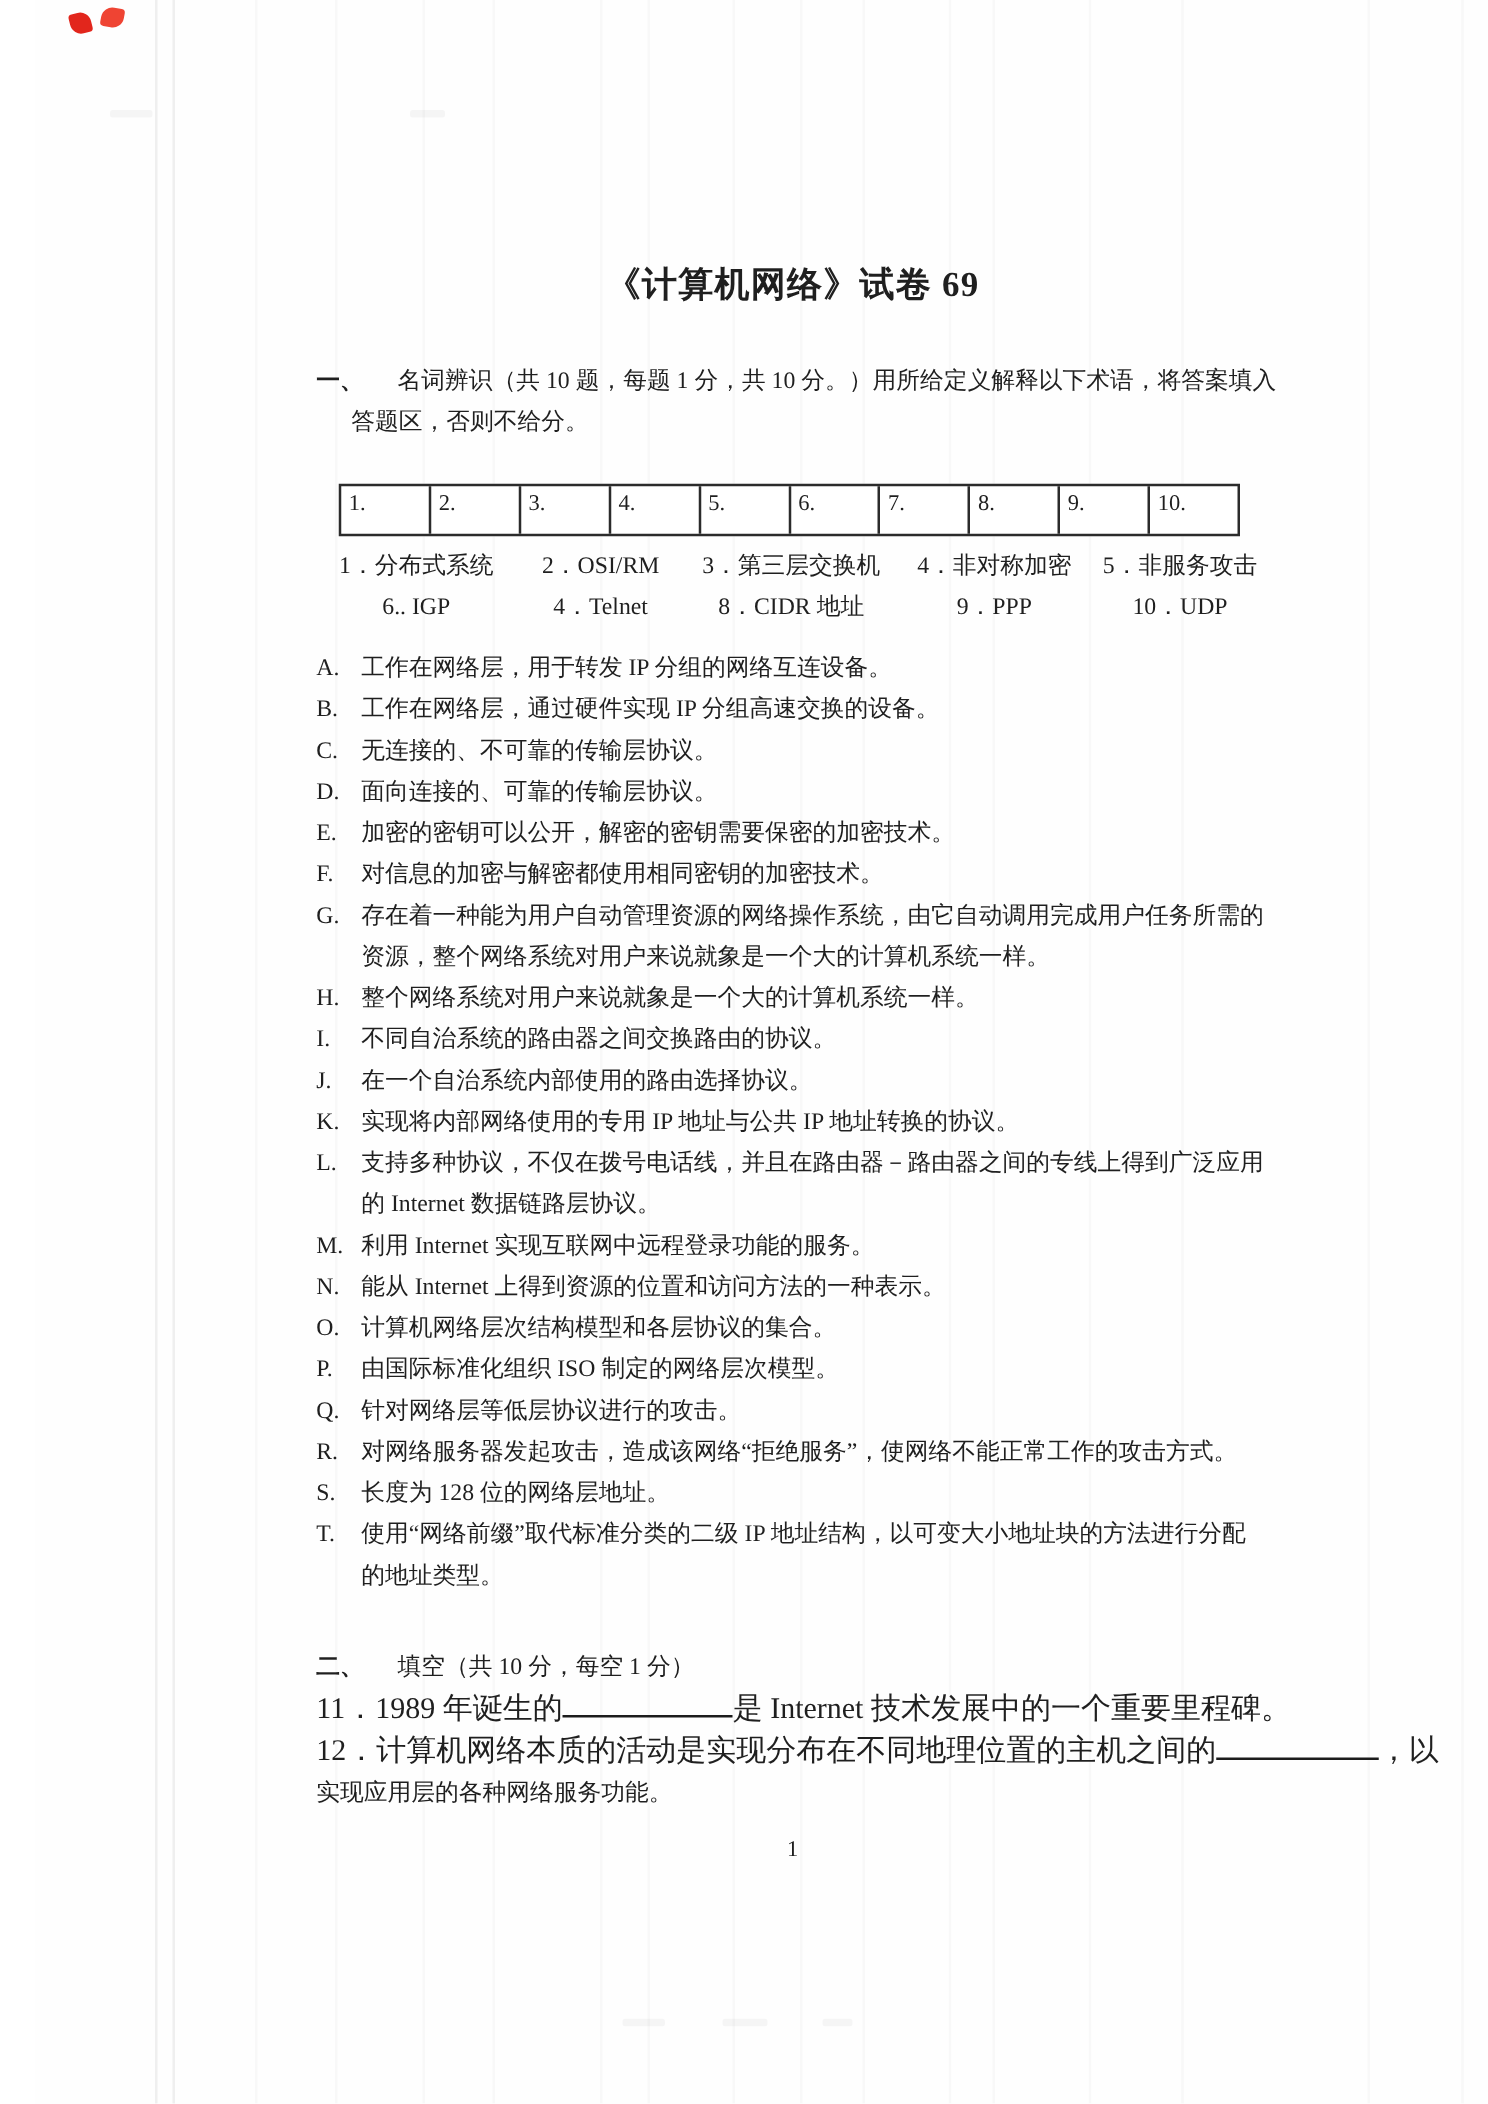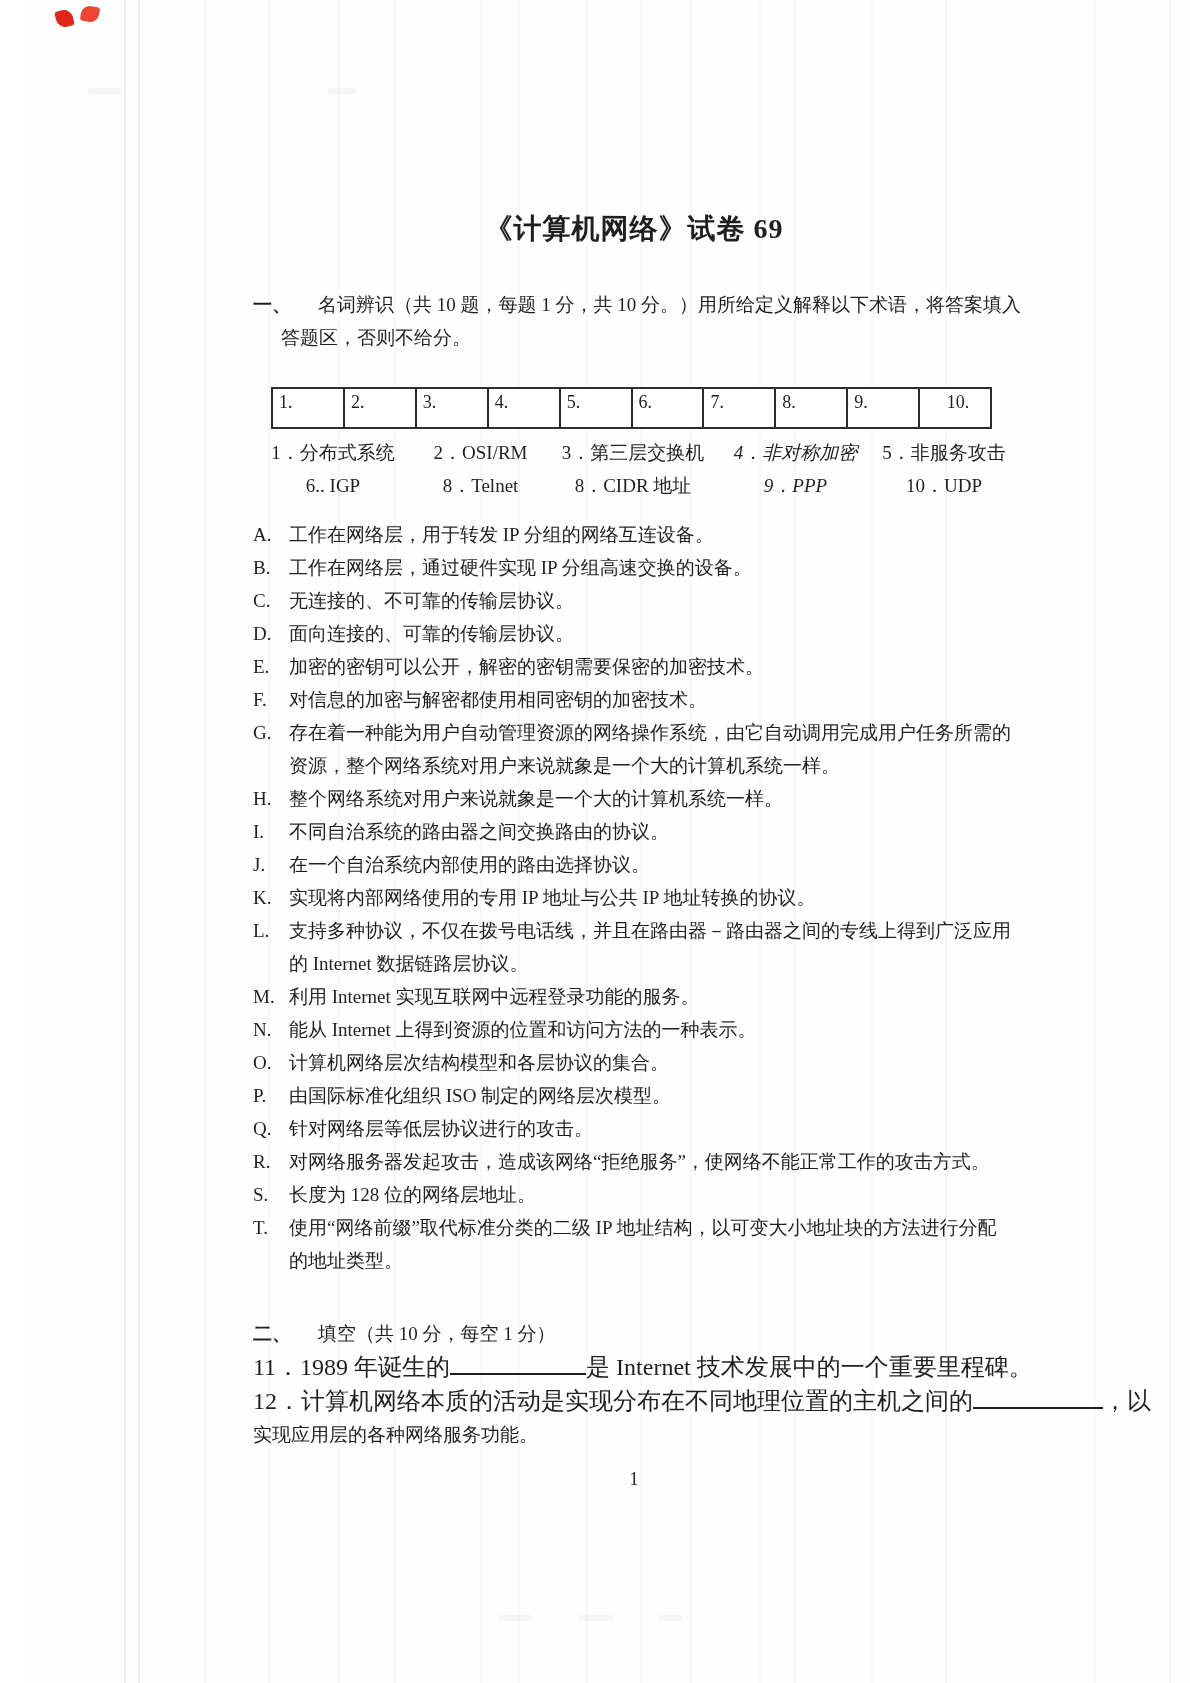--- a/index.html
+++ b/index.html
@@ -33,7 +33,7 @@
     border:2px solid #2b2b2b;box-sizing:content-box;background:#fff;}
   .cell{flex:1;border-right:2px solid #2b2b2b;font-size:18px;line-height:22px;
     padding:2px 0 0 6px;box-sizing:border-box;}
-  .cell:last-child{border-right:none;text-align:center;}
+  .cell:last-child{border-right:none;}
 
   .terms-row{display:flex;font-size:19px;line-height:33px;text-align:center;}
   .terms-row.row1{margin-top:7px;}

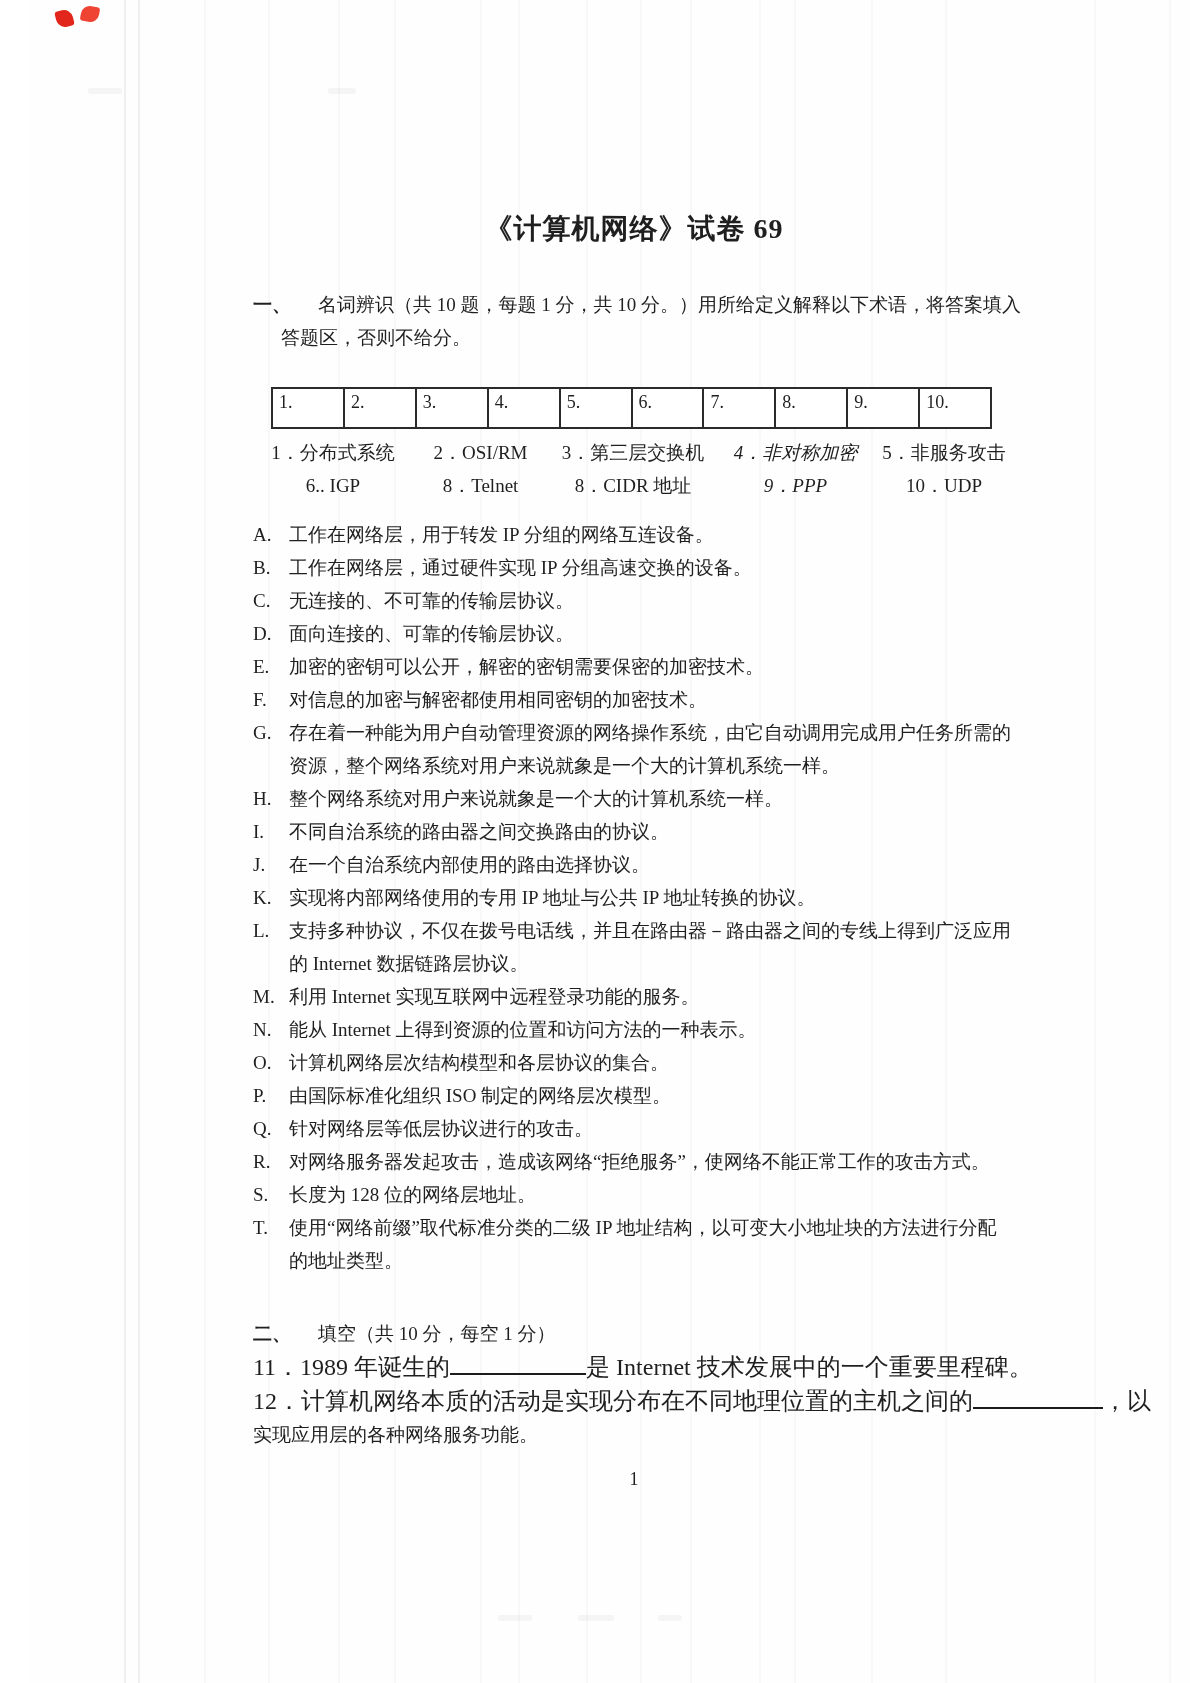--- a/index.html
+++ b/index.html
@@ -40,7 +40,7 @@
   .terms-row span:nth-of-type(1){width:160px;flex:none;}
   .terms-row span:nth-of-type(2){width:135px;flex:none;}
   .terms-row span:nth-of-type(3){width:170px;flex:none;}
-  .terms-row span:nth-of-type(4){width:155px;flex:none;font-style:italic;}
+  .terms-row span:nth-of-type(4){width:155px;flex:none;}
   .terms-row span:nth-of-type(5){flex:1;}
 
   .defs{margin-top:16px;font-size:19px;}

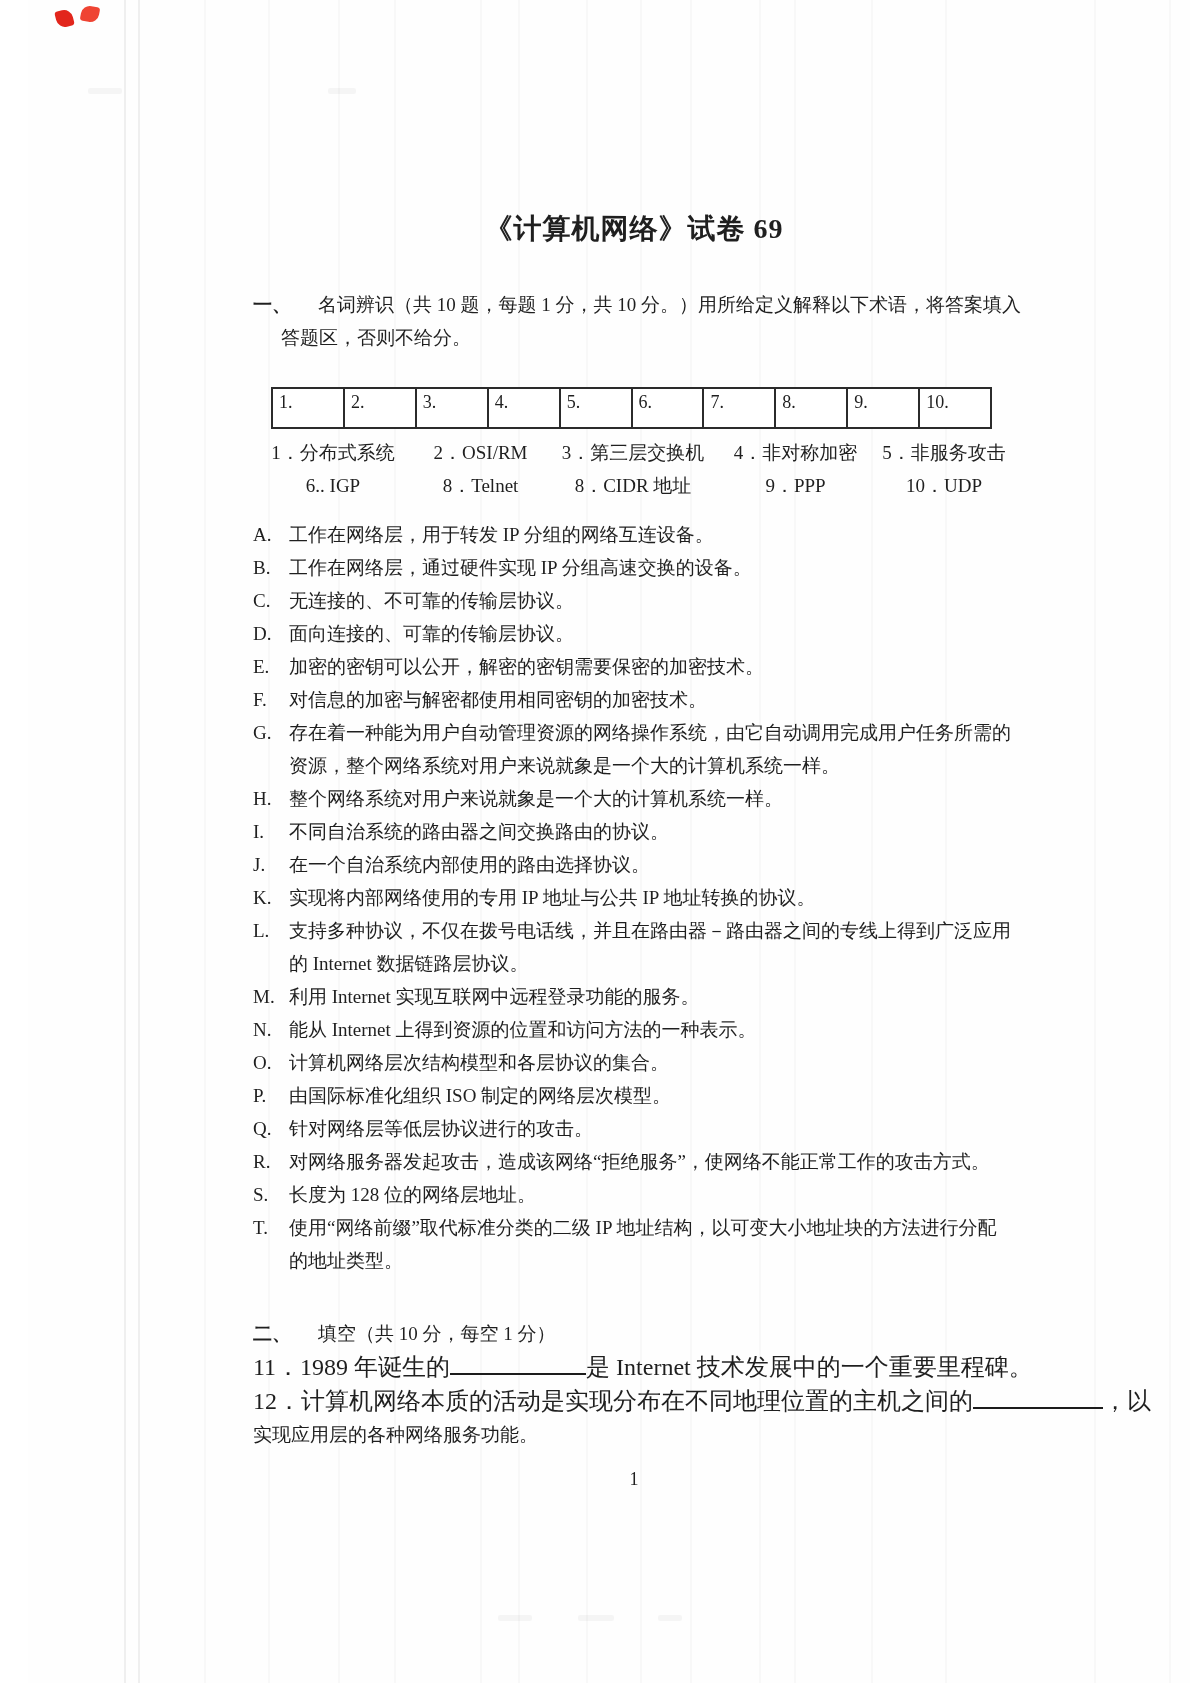--- a/index.html
+++ b/index.html
@@ -128,7 +128,7 @@
     <div class="terms-row row2">
 
     <span>6.. IGP</span>
-        <span>8．Telnet</span>
+        <span>4．Telnet</span>
         <span>8．CIDR 地址</span>
         <span>9．PPP</span>
         <span>10．UDP</span>

